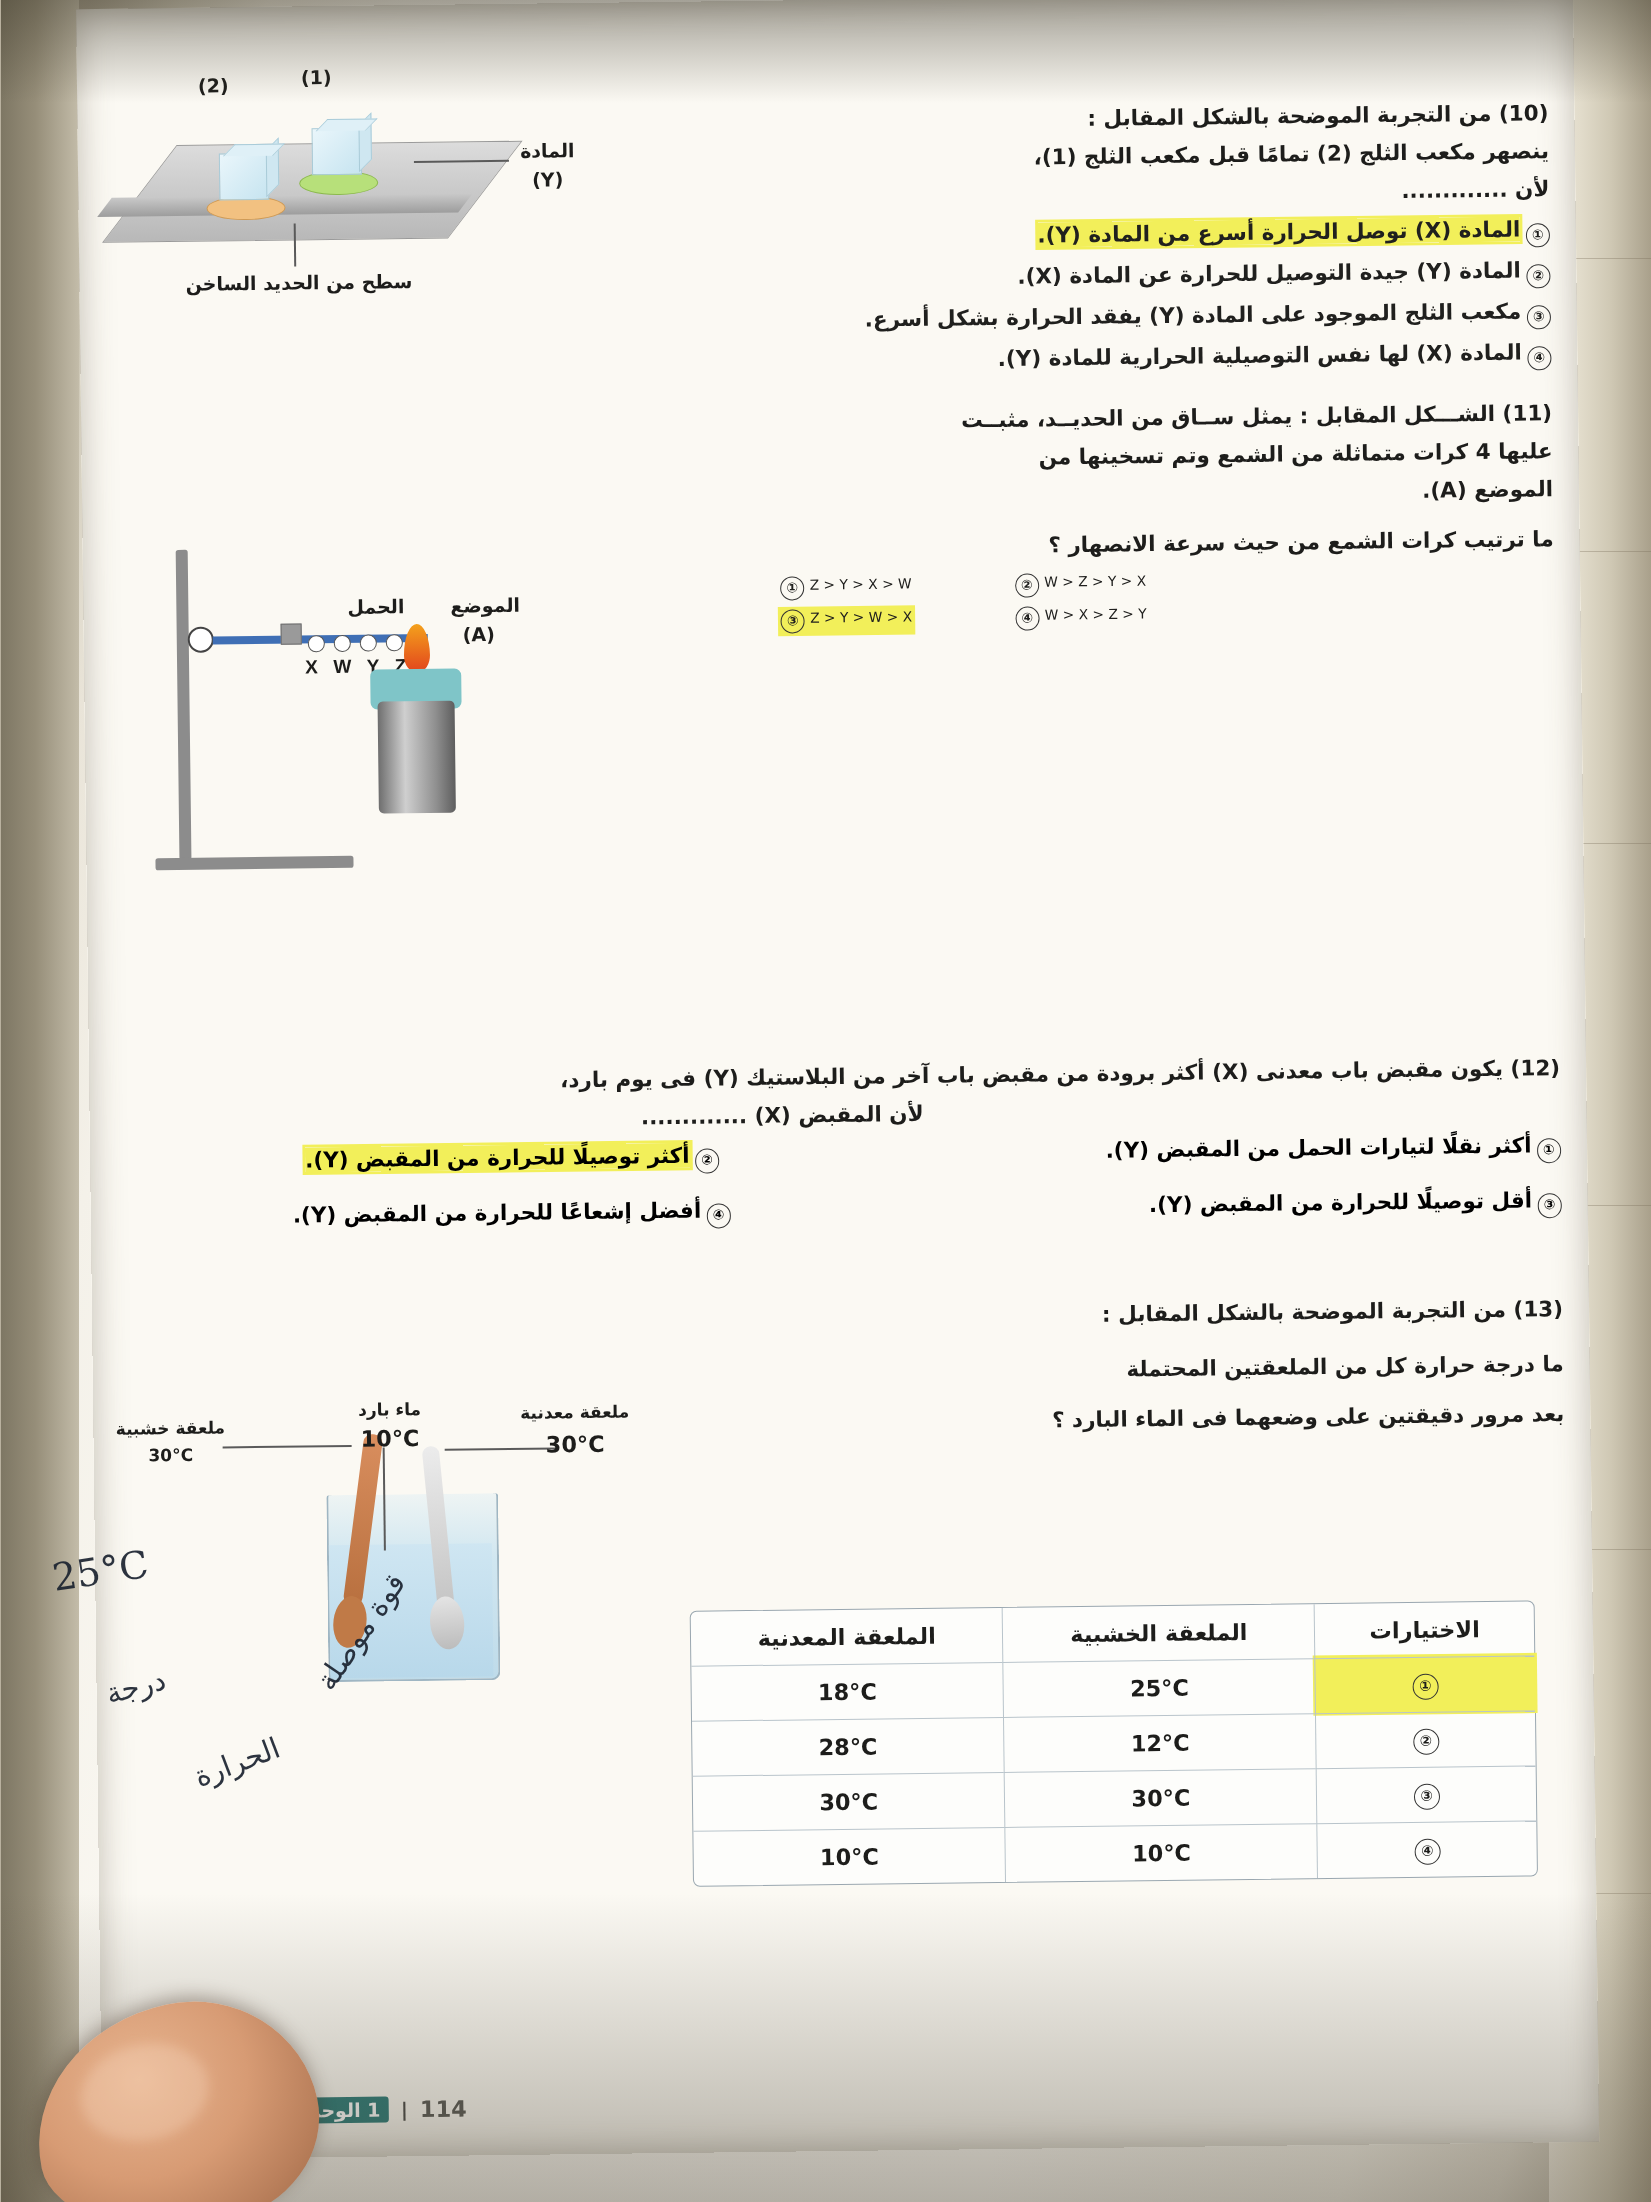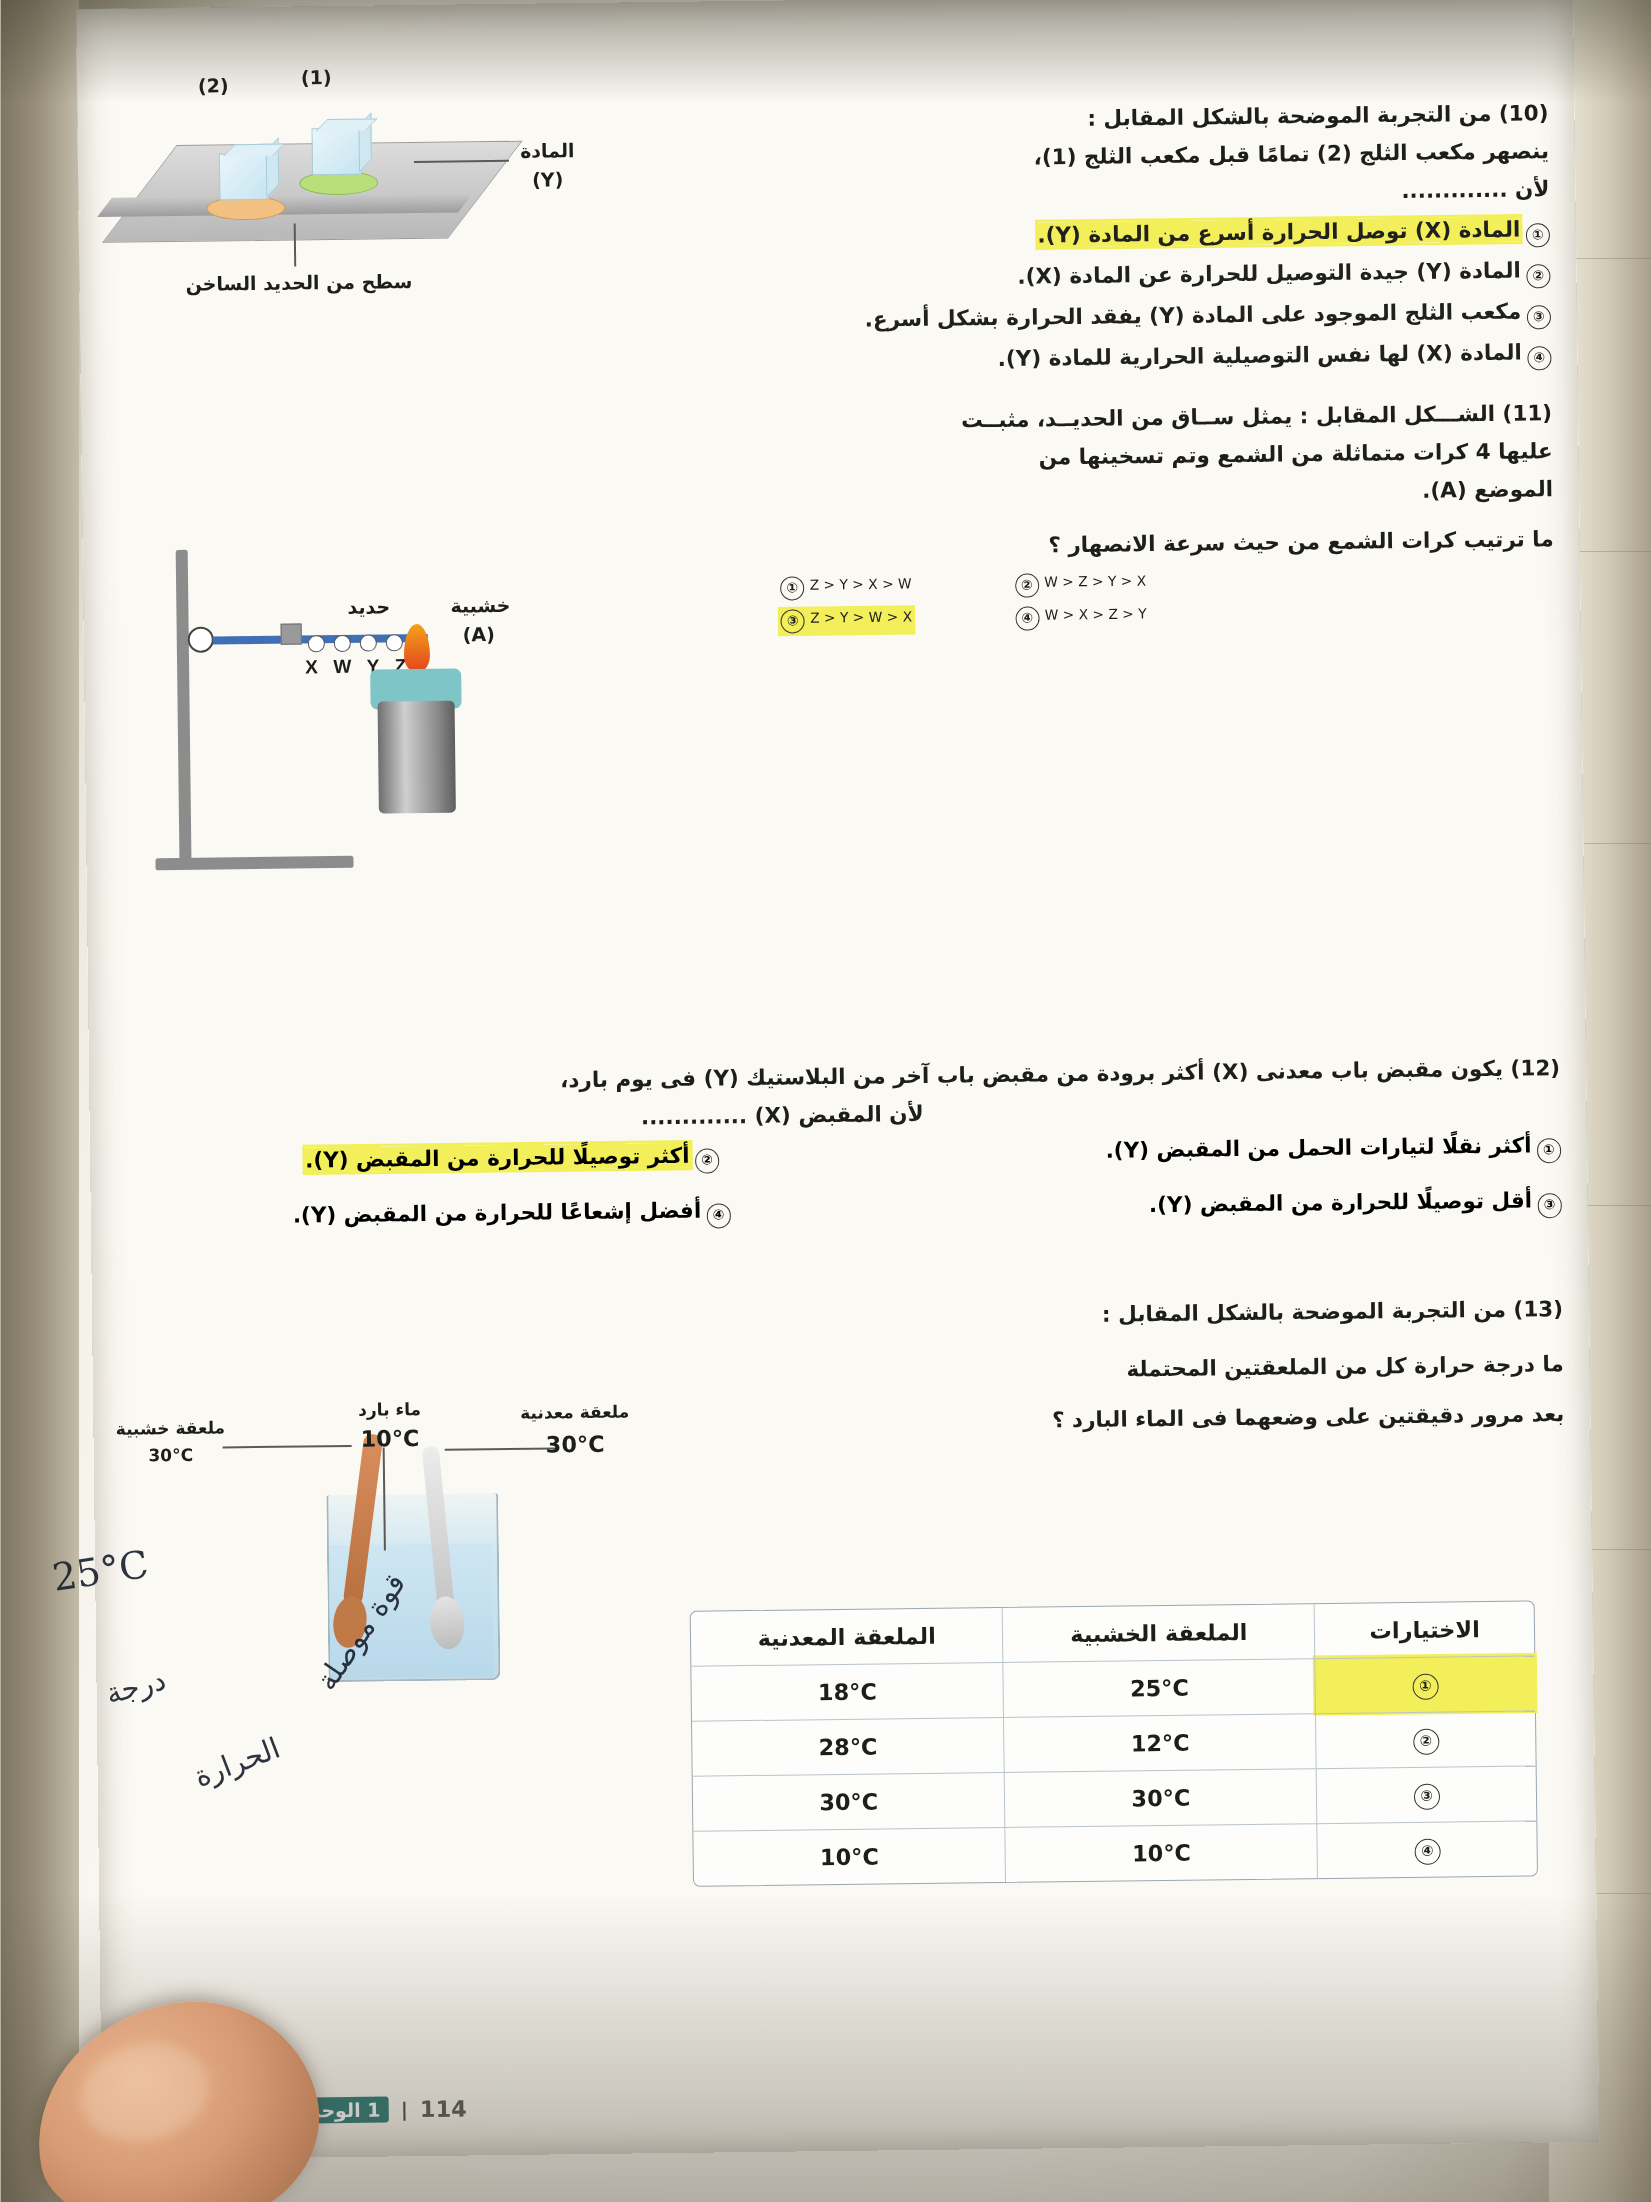--- a/index.html
+++ b/index.html
@@ -226,7 +226,7 @@
 
       <div class="lbl" style="position:absolute;left:169px;top:117px;font-family:'Liberation Sans',sans-serif;letter-spacing:5.2px;direction:ltr;">X W Y Z</div>
 
-      <div class="lbl" style="position:absolute;left:212px;top:57px;">حديد</div>
+      <div class="lbl" style="position:absolute;left:212px;top:57px;">الحمل</div>
 
       <div class="lbl" style="position:absolute;left:315px;top:57px;">خشبية</div>
       <div class="lbl" style="position:absolute;left:327px;top:86px;">(A)</div>

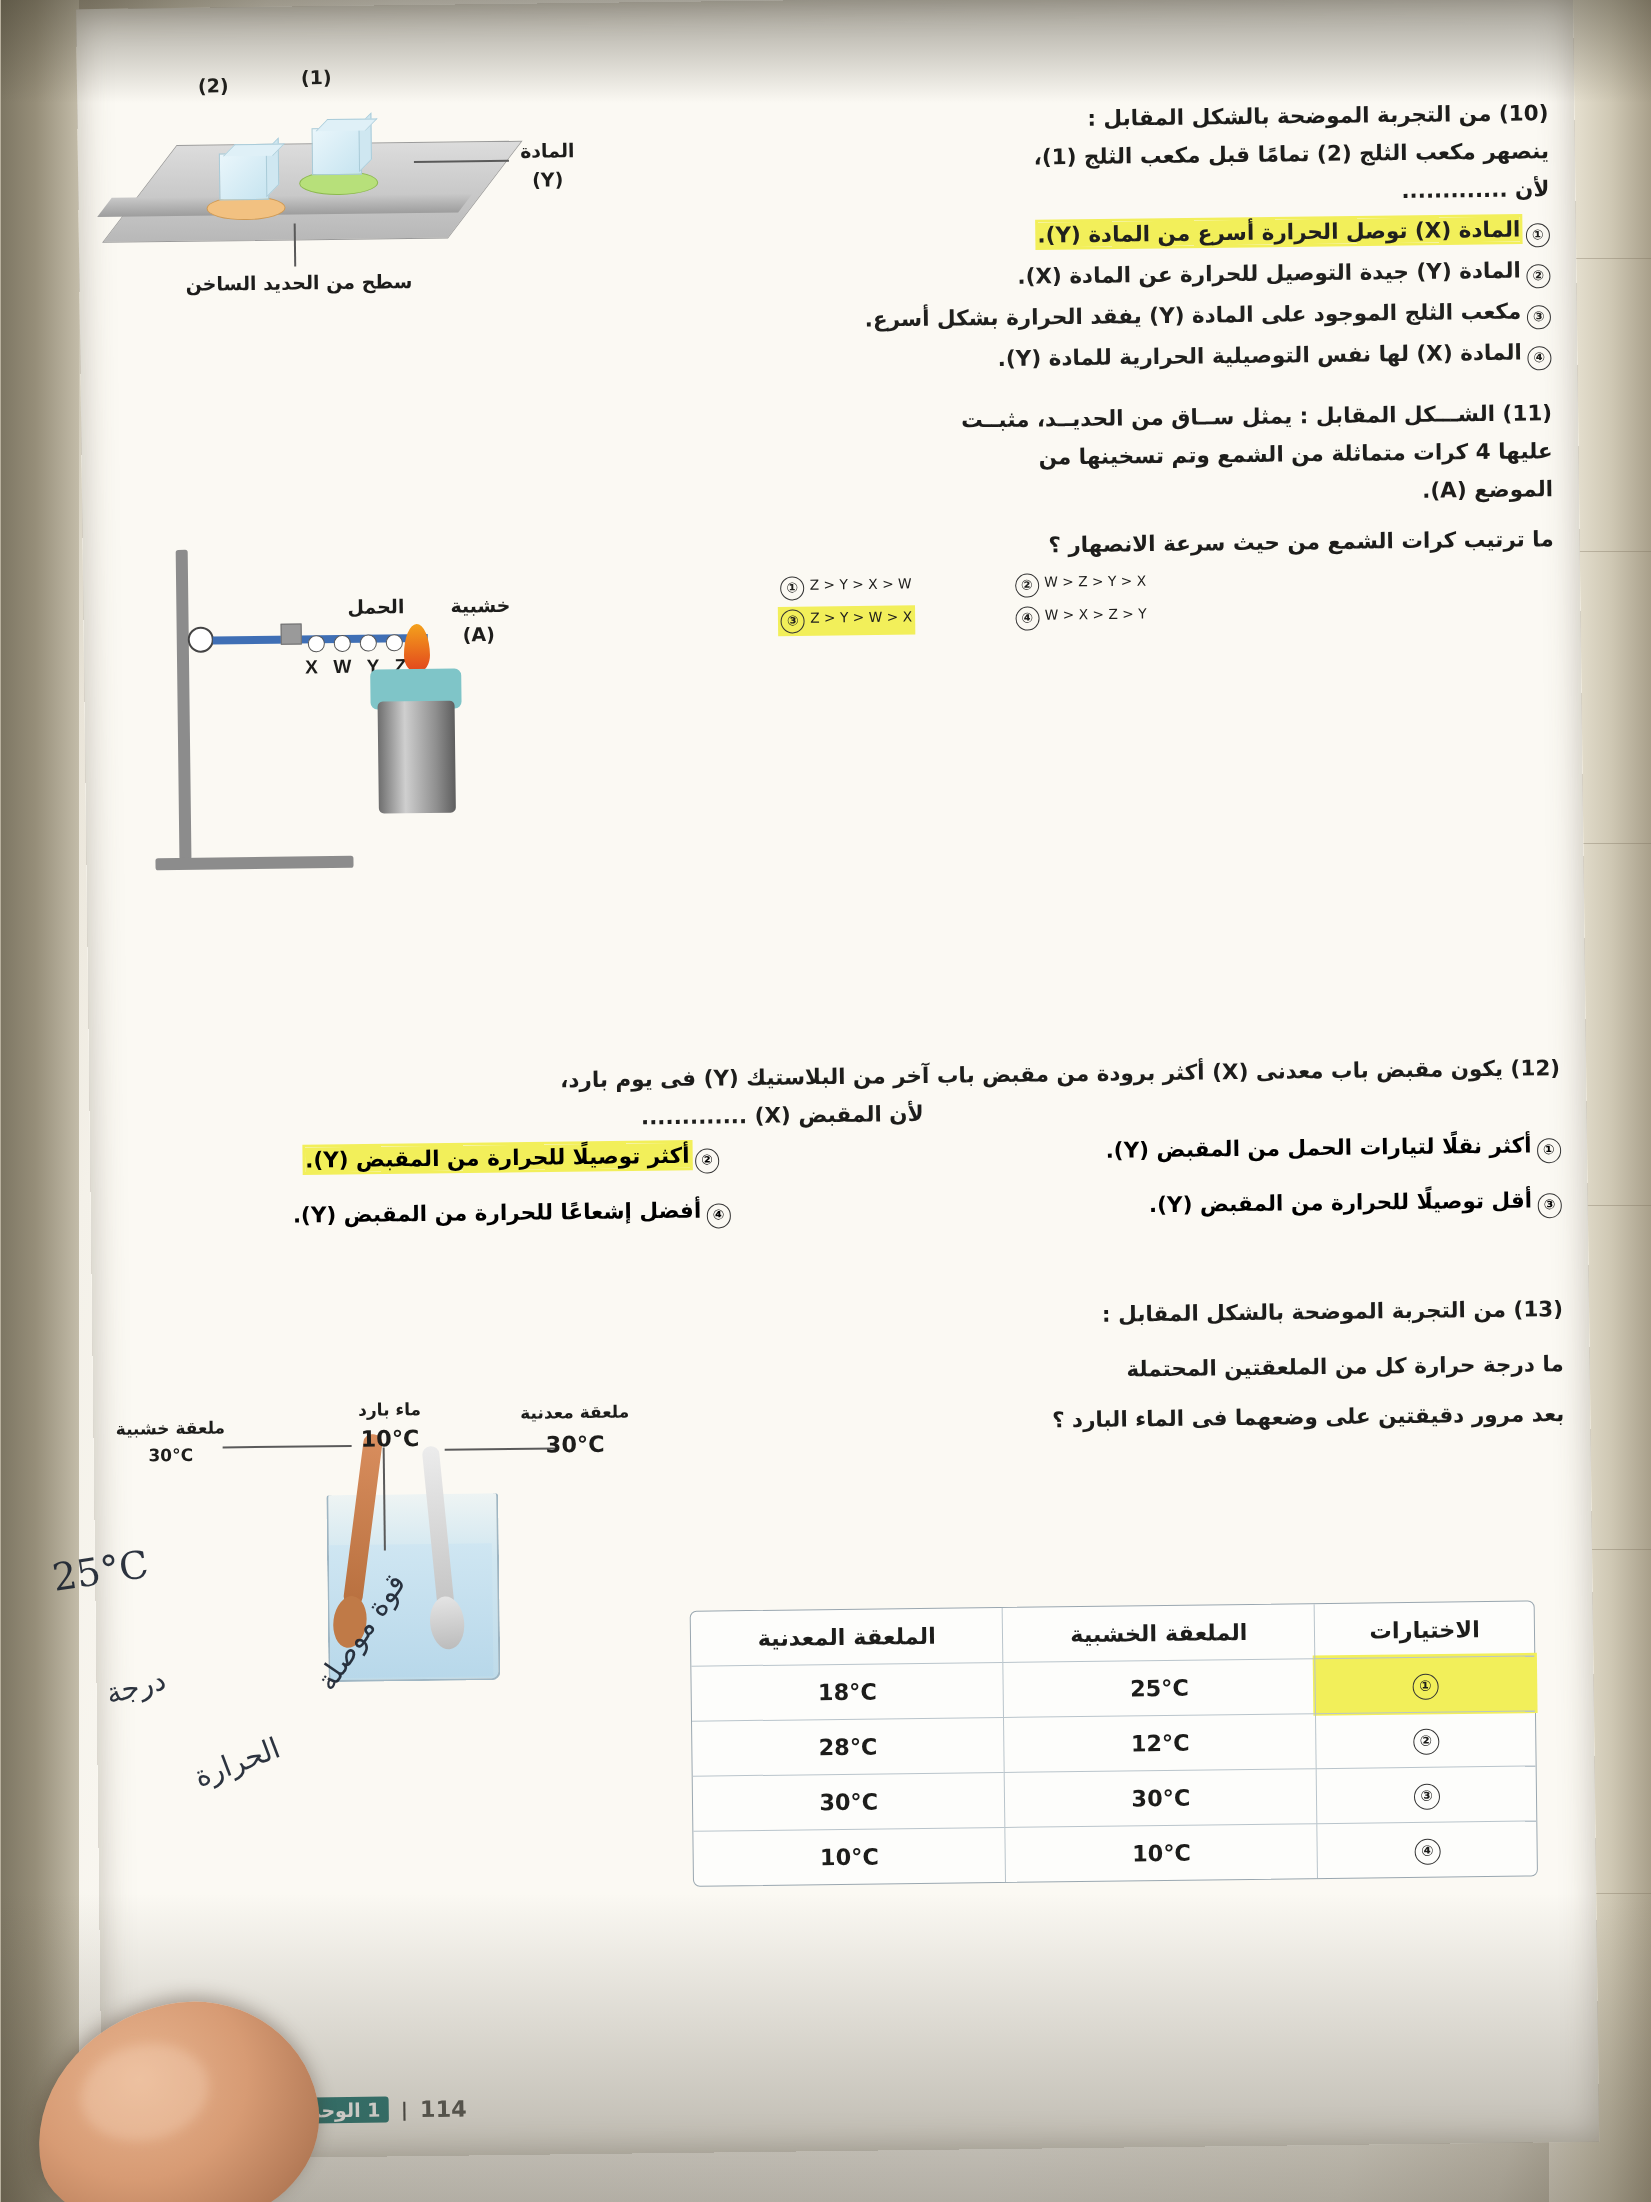--- a/index.html
+++ b/index.html
@@ -228,7 +228,7 @@
 
       <div class="lbl" style="position:absolute;left:212px;top:57px;">الحمل</div>
 
-      <div class="lbl" style="position:absolute;left:315px;top:57px;">خشبية</div>
+      <div class="lbl" style="position:absolute;left:315px;top:57px;">الموضع</div>
       <div class="lbl" style="position:absolute;left:327px;top:86px;">(A)</div>
 
       <div class="flame"></div>

